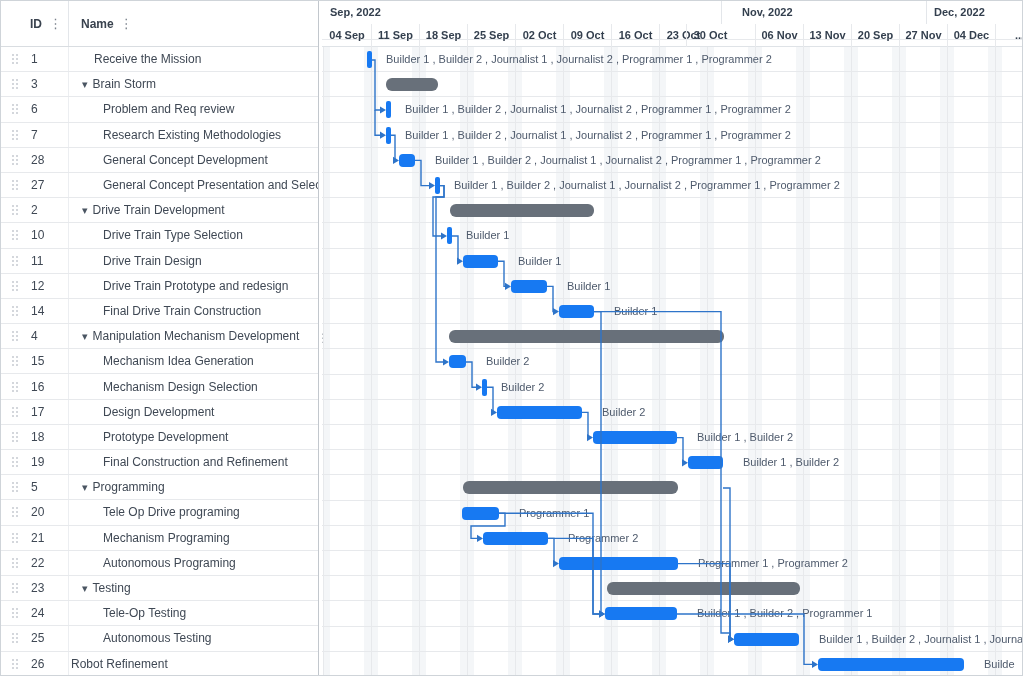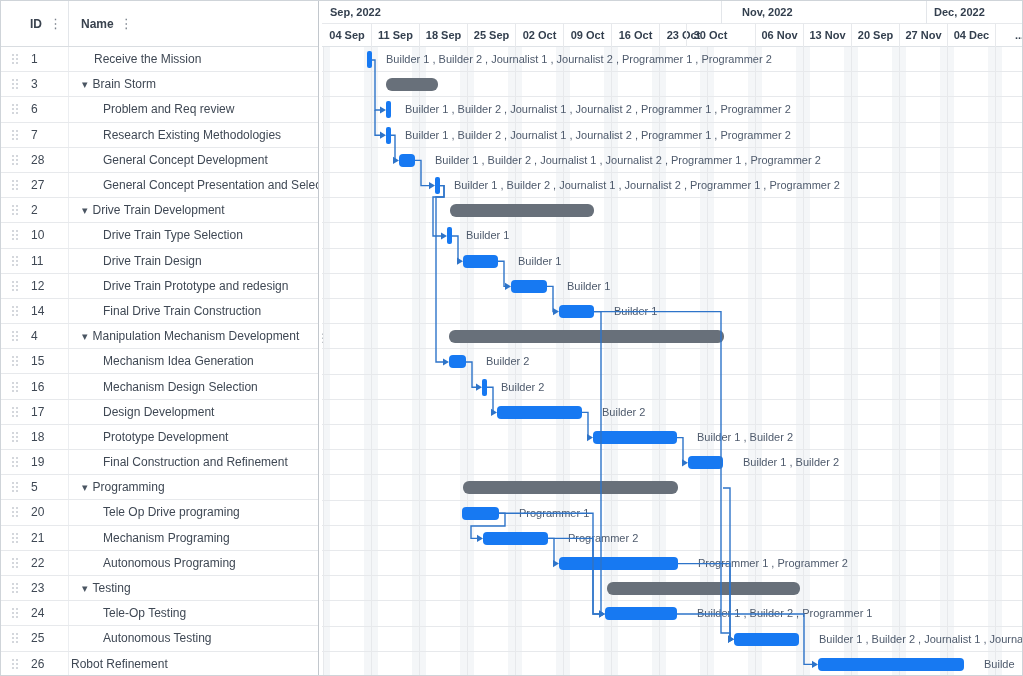--- a/index.html
+++ b/index.html
@@ -32,7 +32,7 @@
   
   .chart { flex:1; position:relative; overflow:hidden; }
   .chart-header { height:46px; position:relative; border-bottom:1px solid #dfe3e7; }
-  .months { position:absolute; top:0; left:0; right:0; height:23px; border-bottom:1px solid #e7e9ec; }
+  .months { position:absolute; top:0; left:0; right:0; height:39px; border-bottom:1px solid #e7e9ec; }
   .month-cell { position:absolute; top:0; height:23px; line-height:23px; font-size:11px; font-weight:bold; color:#333f4e;
                 padding-left:7px; border-left:1px solid #e3e6ea; white-space:nowrap; overflow:hidden; }
   .weeks { position:absolute; top:23px; left:0; right:0; height:23px; }

